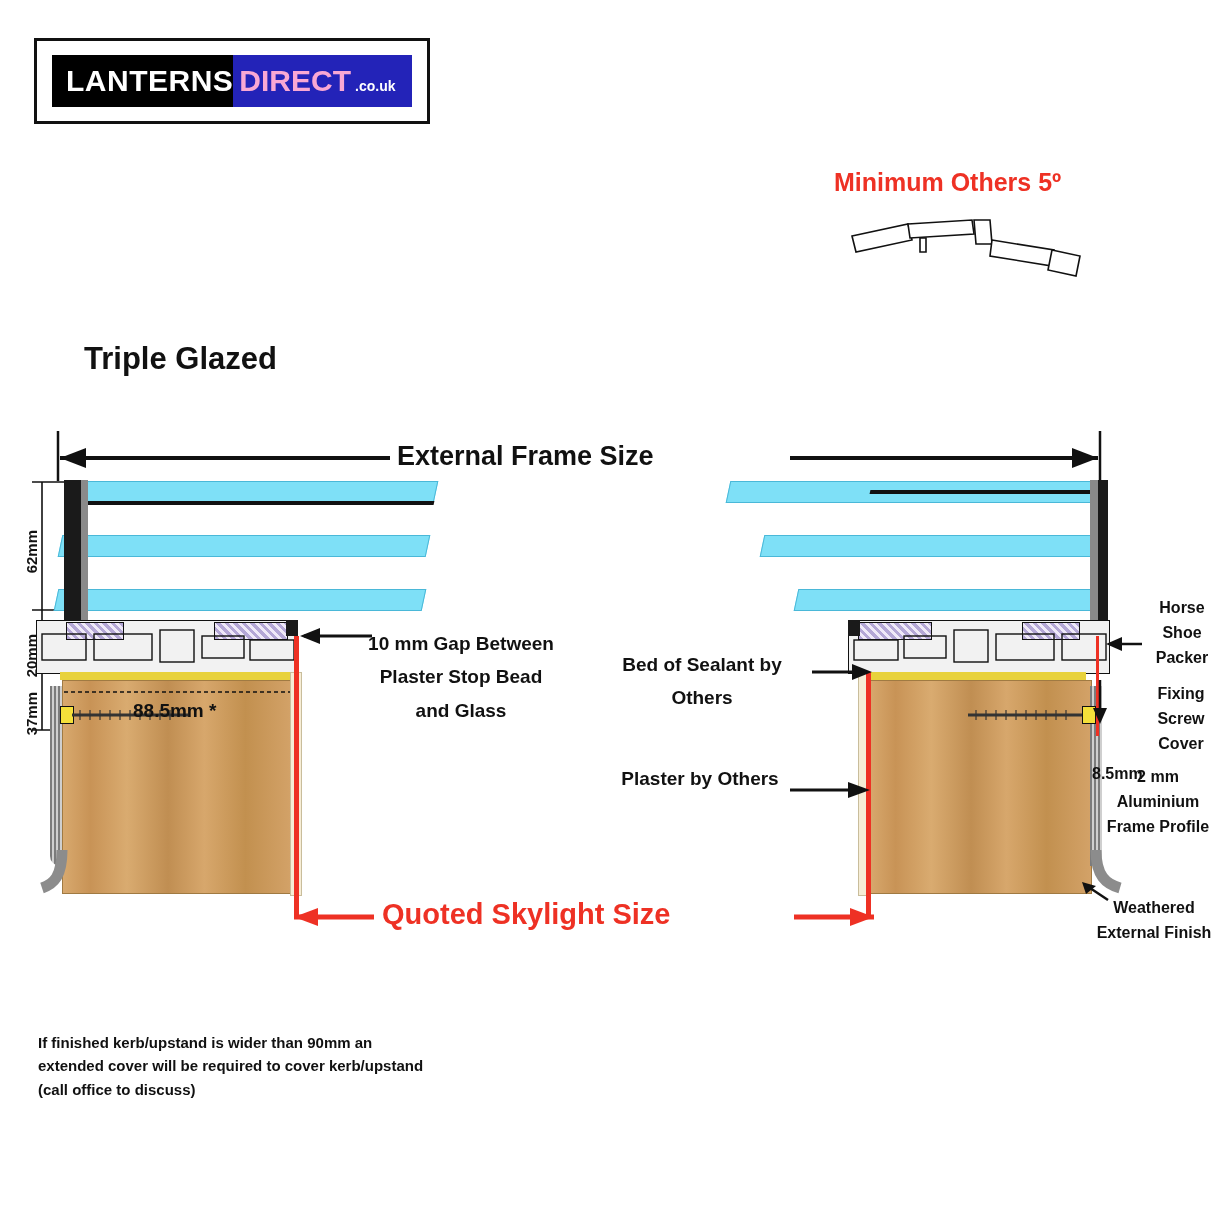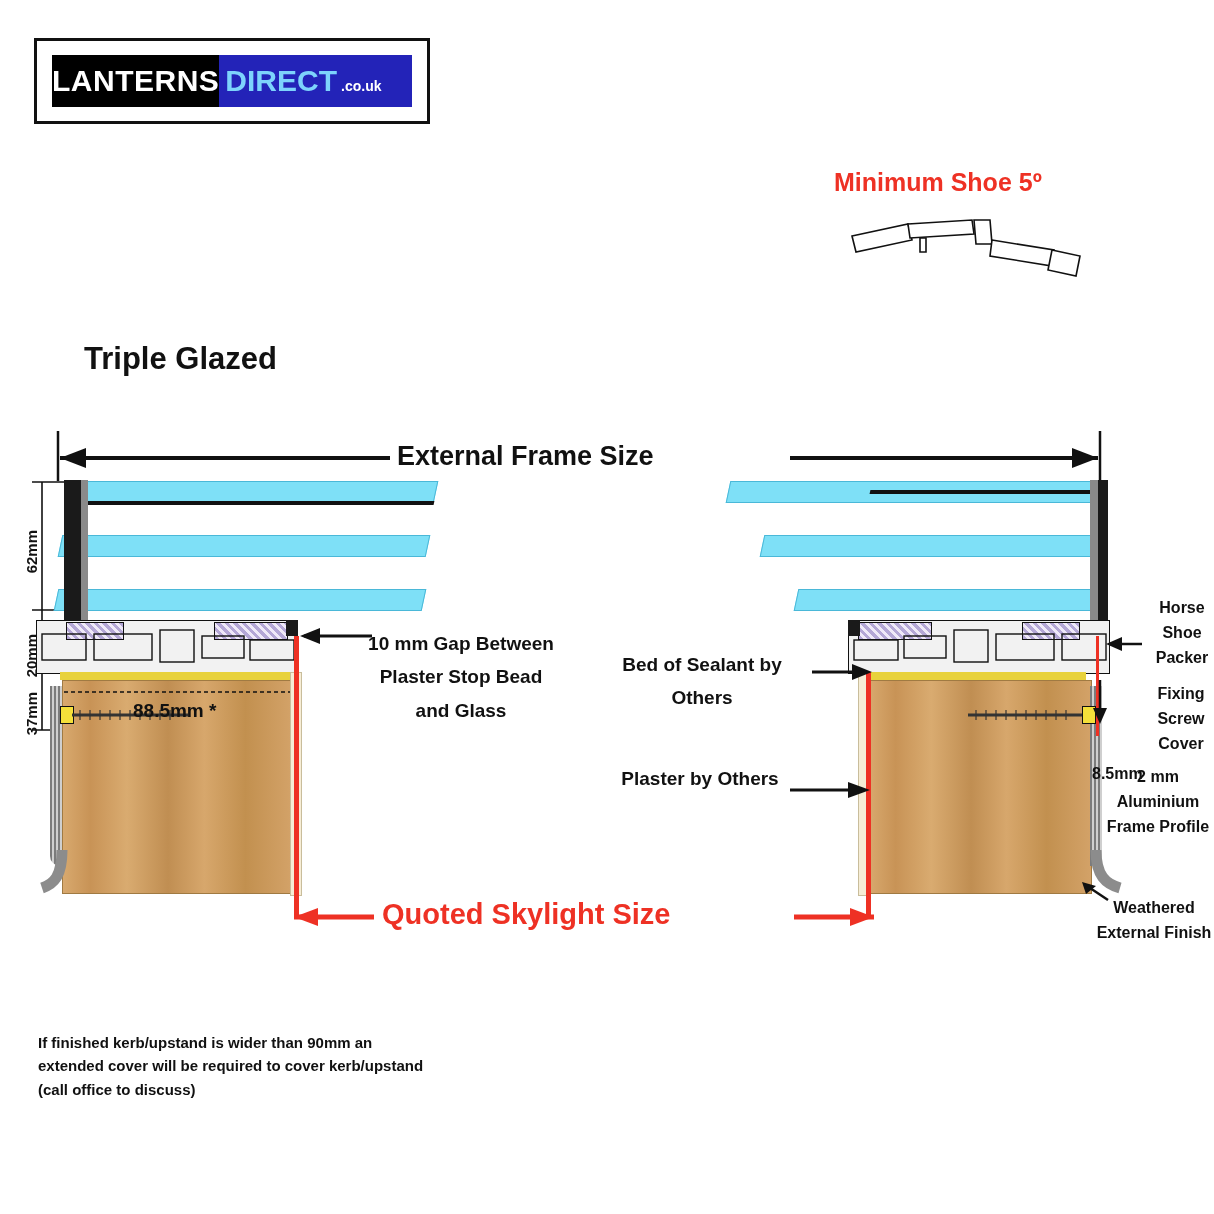--- a/index.html
+++ b/index.html
@@ -13,7 +13,7 @@
   #logo{left:34px;top:38px;width:390px;height:80px;border:3px solid #111;background:#fff;
         display:flex;align-items:center;justify-content:center;}
   #logo-inner{width:360px;height:52px;background:#000;display:flex;align-items:center;}
-  #logo-lanterns{color:#fff;font-weight:bold;font-size:30px;letter-spacing:.5px;}
+  #logo-lanterns{color:#fff;font-weight:bold;font-size:30px;letter-spacing:.5px;padding-left:14px;}
   #logo-blue{background:#2323b8;height:52px;display:flex;align-items:center;flex:1;}
   #logo-direct{color:#7dd3fc;font-weight:bold;font-size:30px;padding-left:6px;}
   #logo-couk{color:#fff;font-weight:bold;font-size:14px;padding-left:4px;padding-top:10px;}

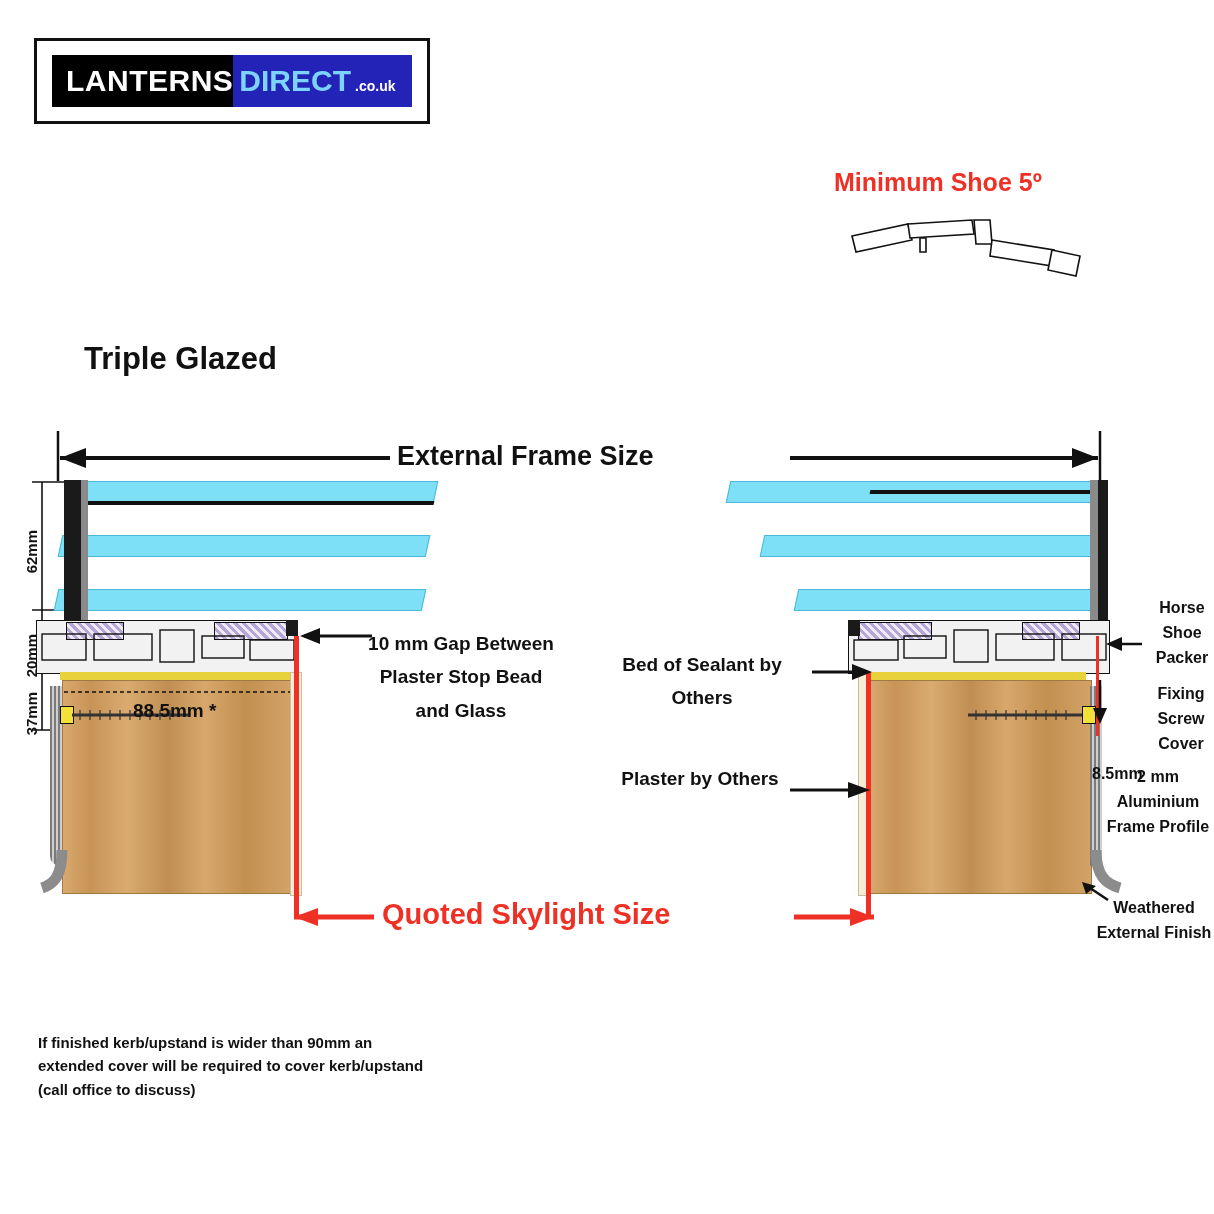--- a/index.html
+++ b/index.html
@@ -15,7 +15,7 @@
   #logo-inner{width:360px;height:52px;background:#000;display:flex;align-items:center;}
   #logo-lanterns{color:#fff;font-weight:bold;font-size:30px;letter-spacing:.5px;padding-left:14px;}
   #logo-blue{background:#2323b8;height:52px;display:flex;align-items:center;flex:1;}
-  #logo-direct{color:#7dd3fc;font-weight:bold;font-size:30px;padding-left:6px;}
+  #logo-direct{color:#f9a8d4;font-weight:bold;font-size:30px;padding-left:6px;}
   #logo-couk{color:#fff;font-weight:bold;font-size:14px;padding-left:4px;padding-top:10px;}
 
   

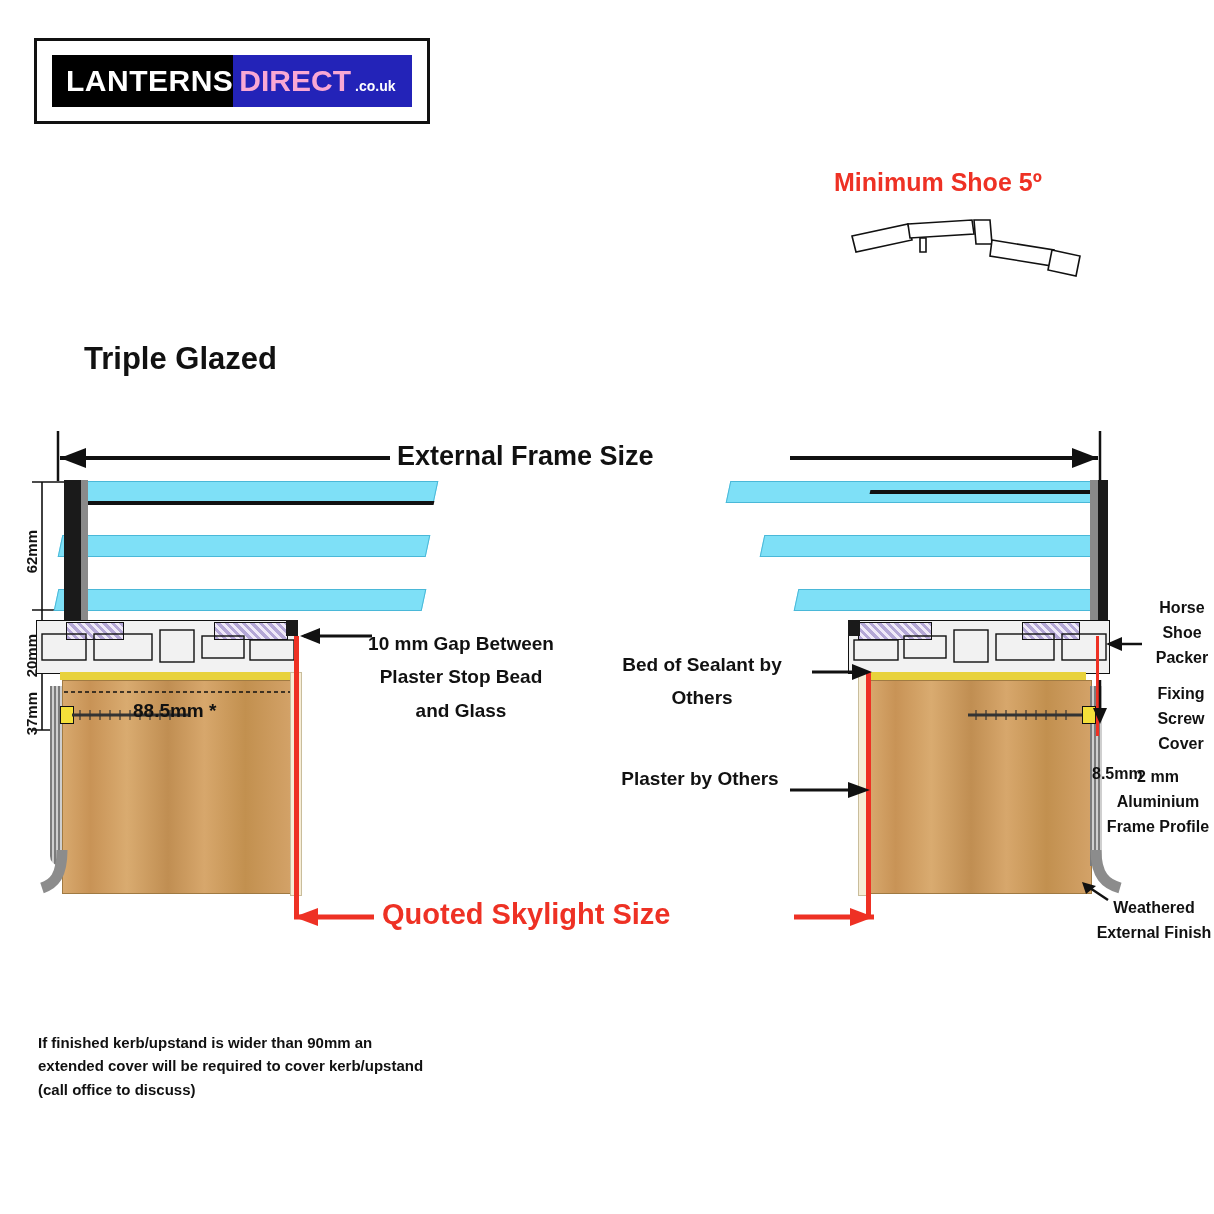--- a/index.html
+++ b/index.html
@@ -70,7 +70,7 @@
   </div>
 </div>
 
-<div class="abs" id="min-pitch">Minimum Shoe 5º</div>
+<div class="abs" id="min-pitch">Minimum Others 5º</div>
 
 <svg class="abs" style="left:840px;top:218px;" width="250" height="90">
   <g fill="#ffffff" stroke="#111" stroke-width="1.6">

